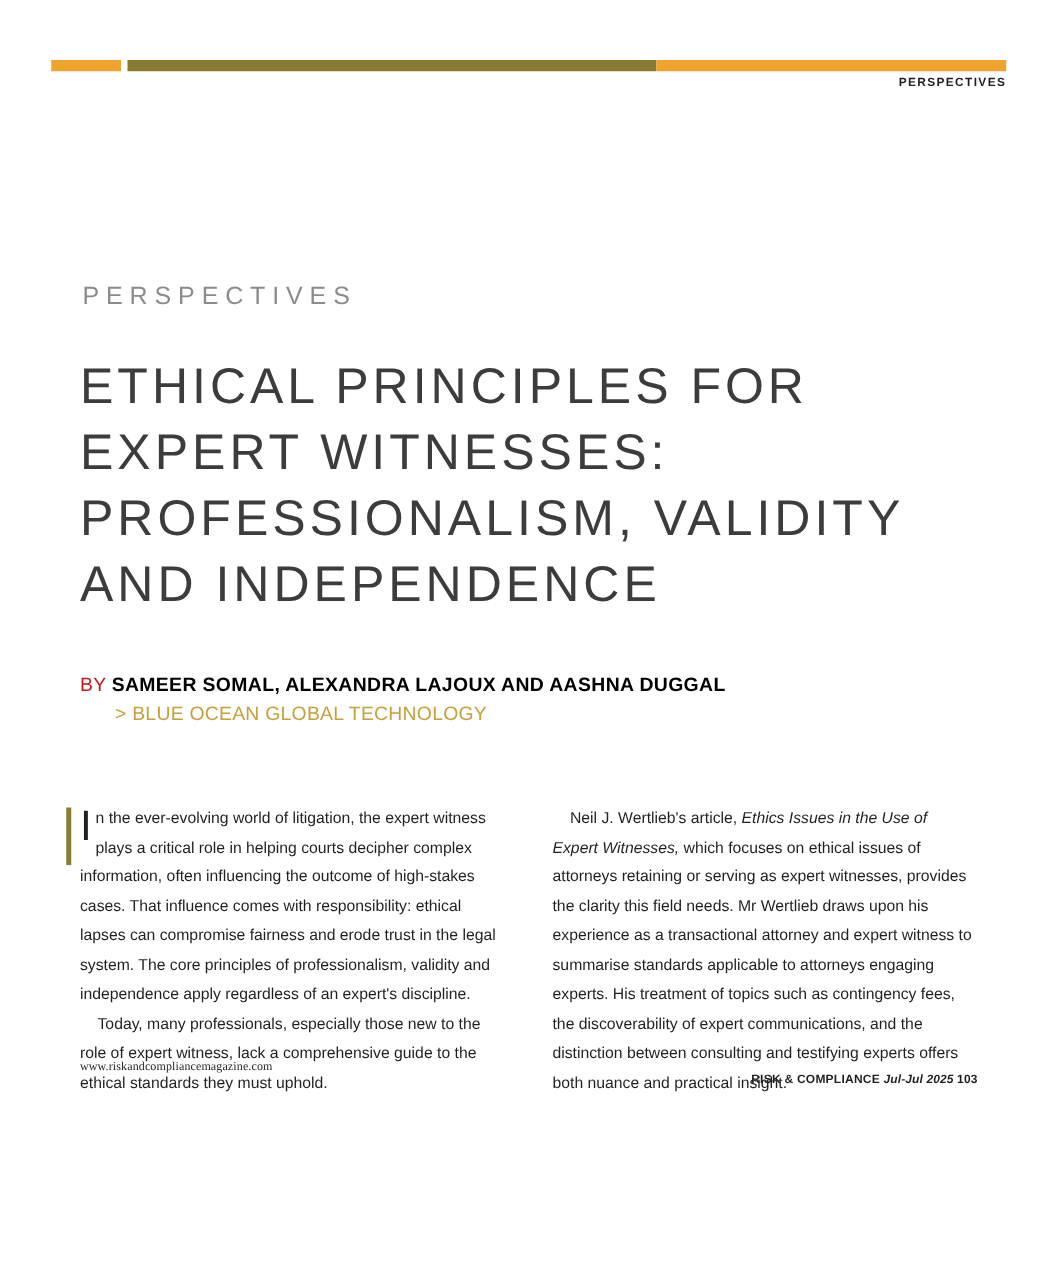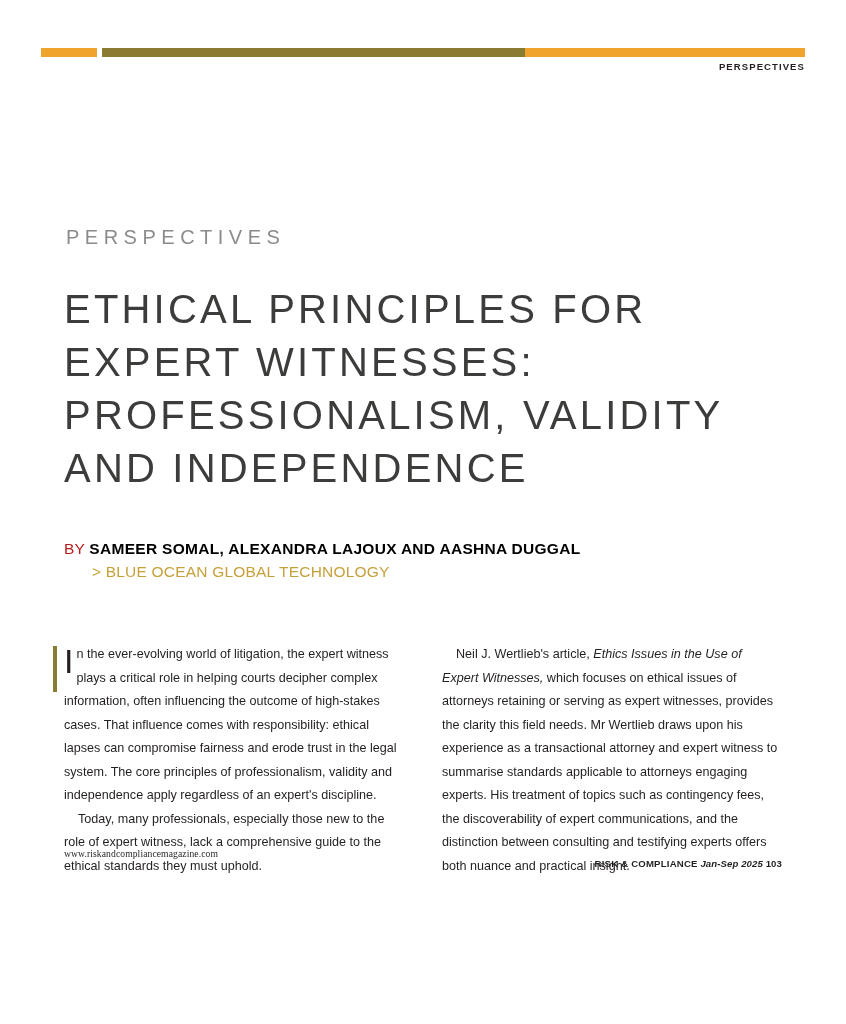--- a/index.html
+++ b/index.html
@@ -222,7 +222,7 @@
 
   <div class="footer-right">
     <span class="mag">RISK &amp; COMPLIANCE</span>
-    <span class="issue">Jan-Sep 2025</span>
+    <span class="issue">Jul-Jul 2025</span>
     <span class="pagenum">103</span>
   </div>
 

